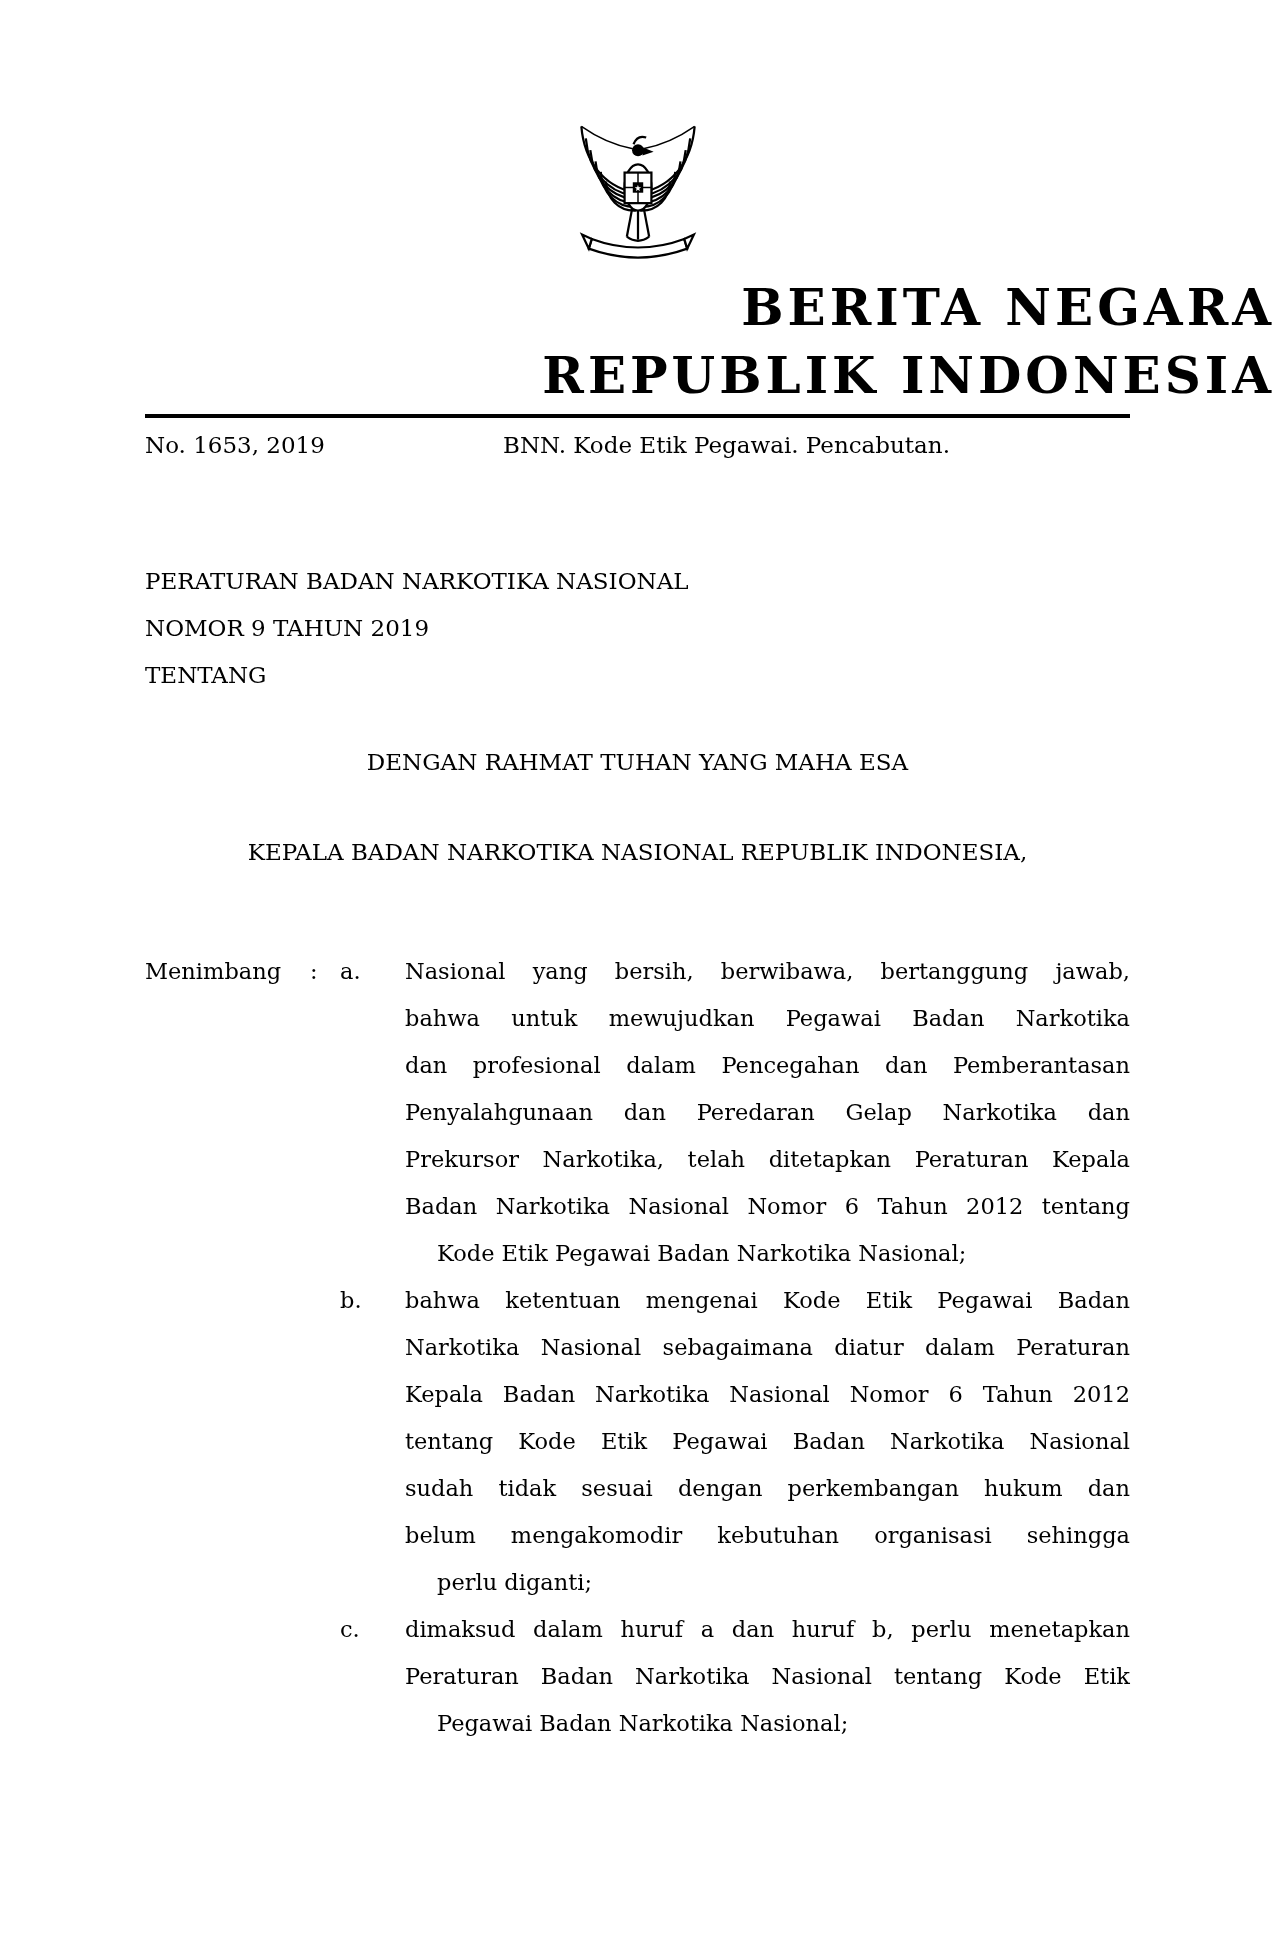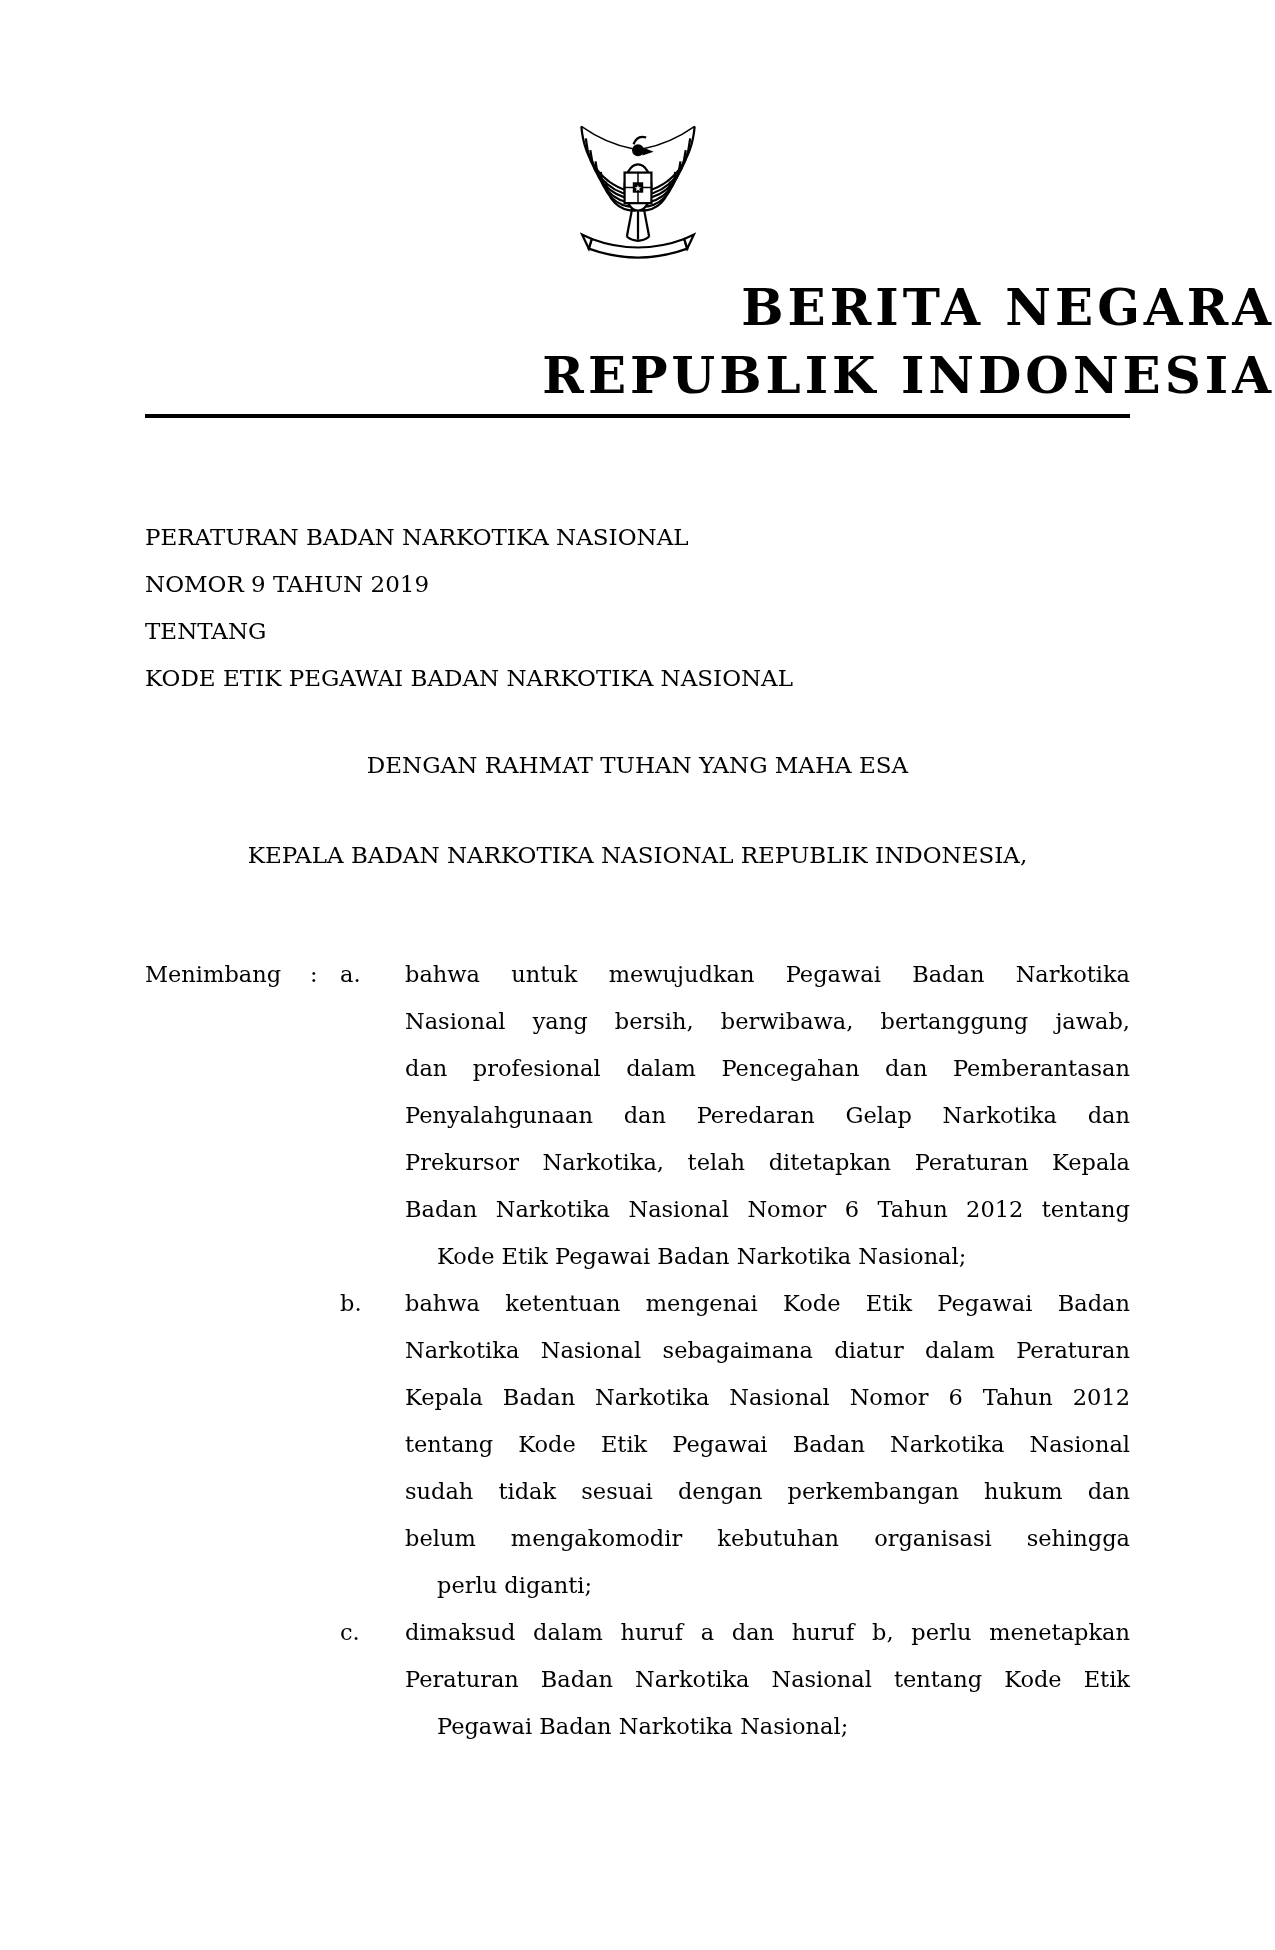--- a/index.html
+++ b/index.html
@@ -113,6 +113,10 @@
   <div class="content">
     <div class="rule"></div>
 
+    <div class="gazette-row">
+      <span class="gazette-no">No. 1653, 2019</span>
+      <span class="gazette-subject">BNN. Kode Etik Pegawai. Pencabutan.</span>
+    </div>
 
     <div class="title-block">
       <div>PERATURAN BADAN NARKOTIKA NASIONAL</div>

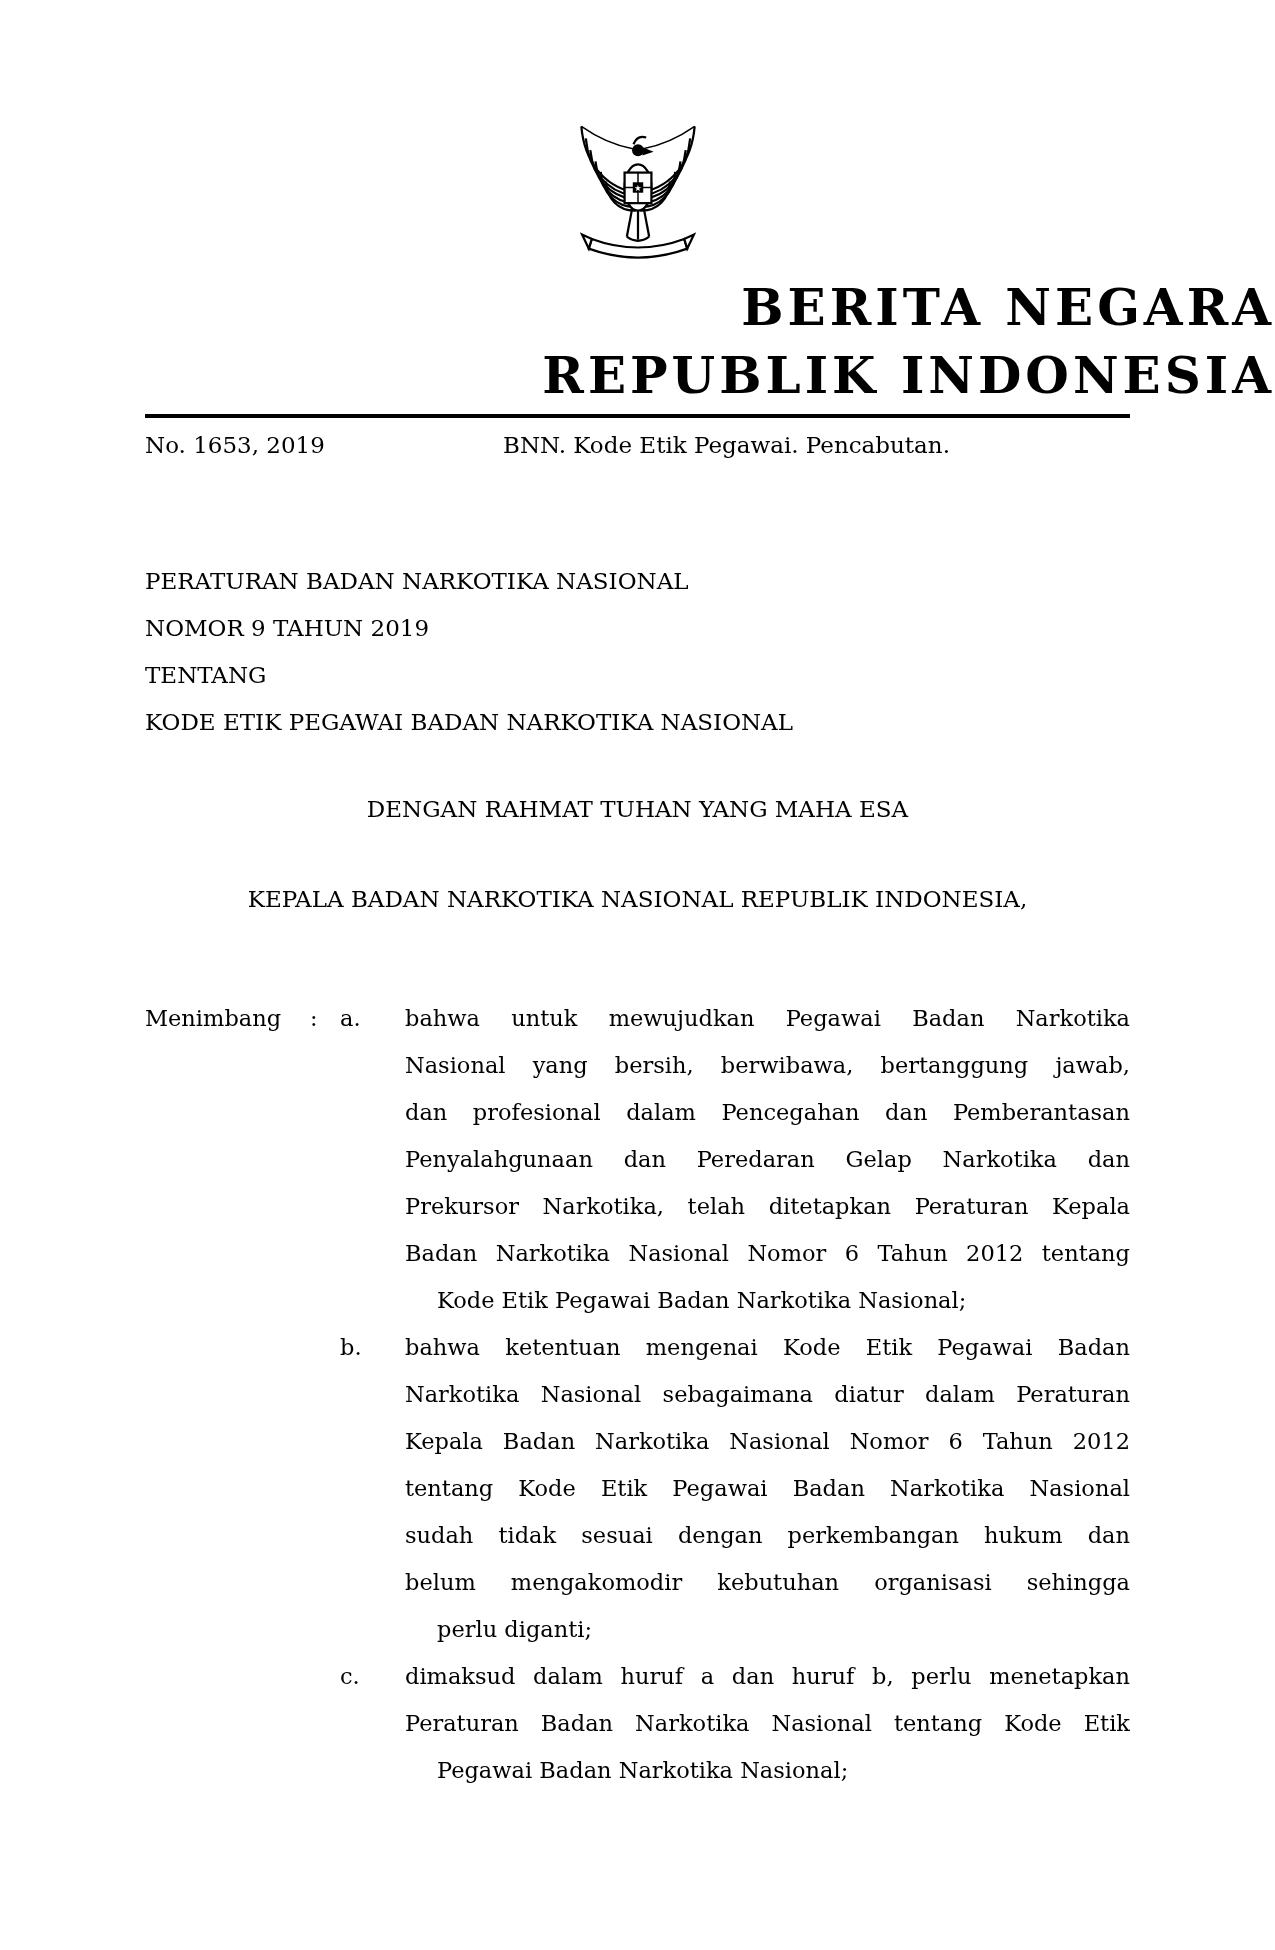--- a/index.html
+++ b/index.html
@@ -122,7 +122,6 @@
       <div>PERATURAN BADAN NARKOTIKA NASIONAL</div>
       <div>NOMOR 9 TAHUN 2019</div>
       <div>TENTANG</div>
-      <div>KODE ETIK PEGAWAI BADAN NARKOTIKA NASIONAL</div>
     </div>
 
     <div class="invocation">DENGAN RAHMAT TUHAN YANG MAHA ESA</div>

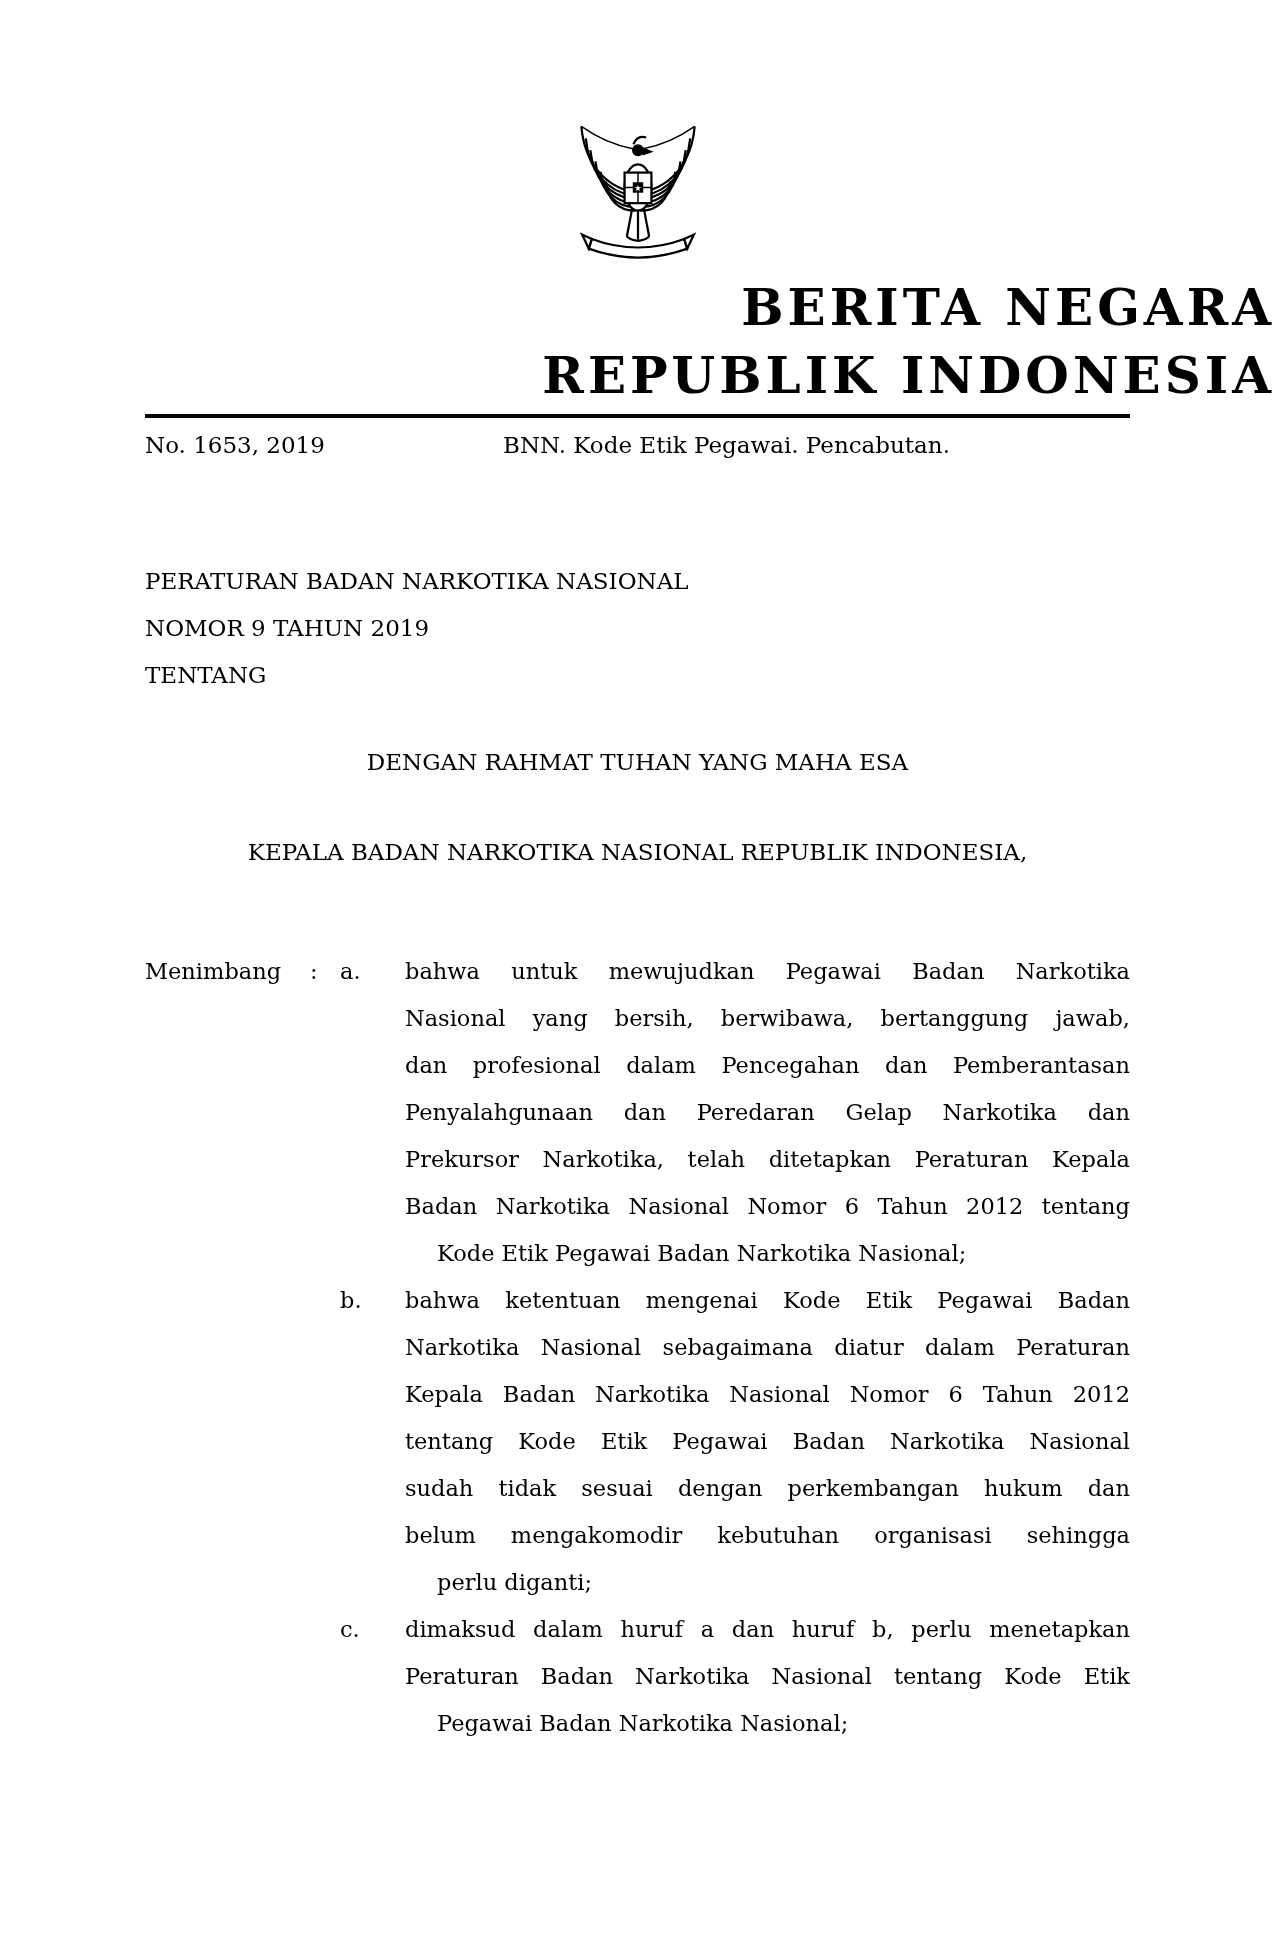--- a/index.html
+++ b/index.html
@@ -134,8 +134,8 @@
           <div class="c-colon">:</div>
           <div class="c-marker">a.</div>
           <div class="c-text">
+            <div class="jline">Nasional yang bersih, berwibawa, bertanggung jawab,</div>
             <div class="jline">bahwa untuk mewujudkan Pegawai Badan Narkotika</div>
-            <div class="jline">Nasional yang bersih, berwibawa, bertanggung jawab,</div>
             <div class="jline">dan profesional dalam Pencegahan dan Pemberantasan</div>
             <div class="jline">Penyalahgunaan dan Peredaran Gelap Narkotika dan</div>
             <div class="jline">Prekursor Narkotika, telah ditetapkan Peraturan Kepala</div>

